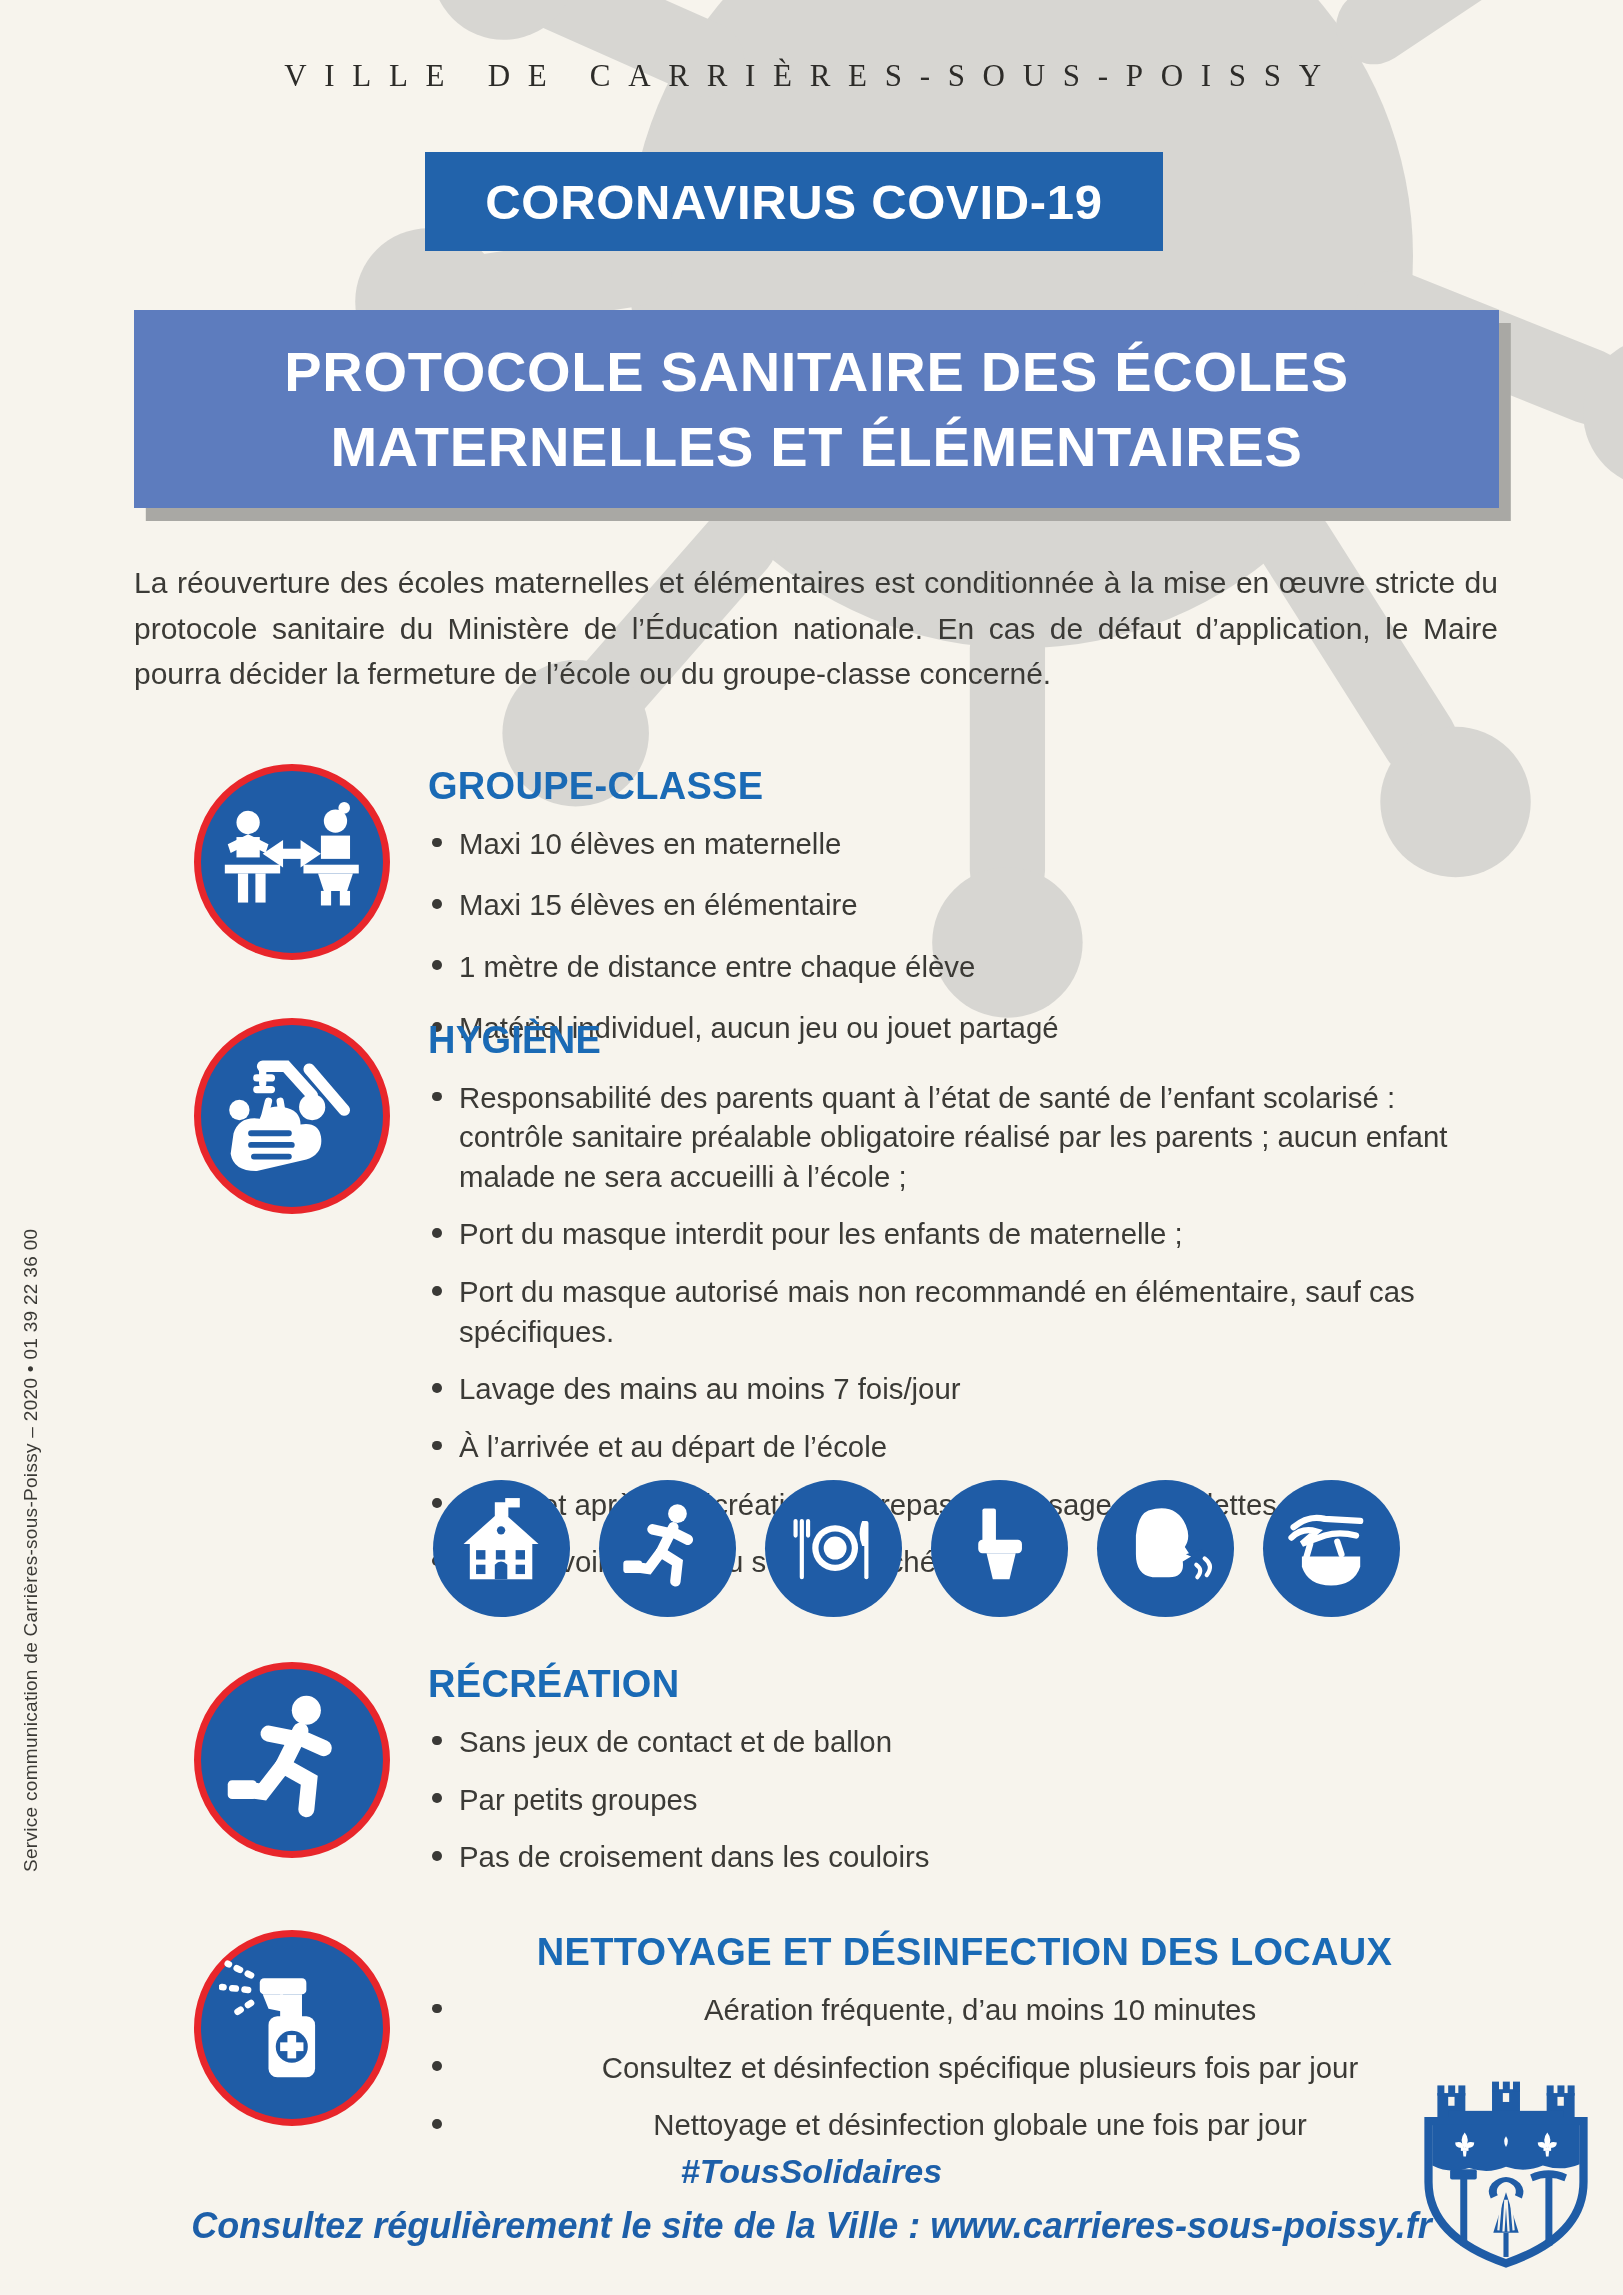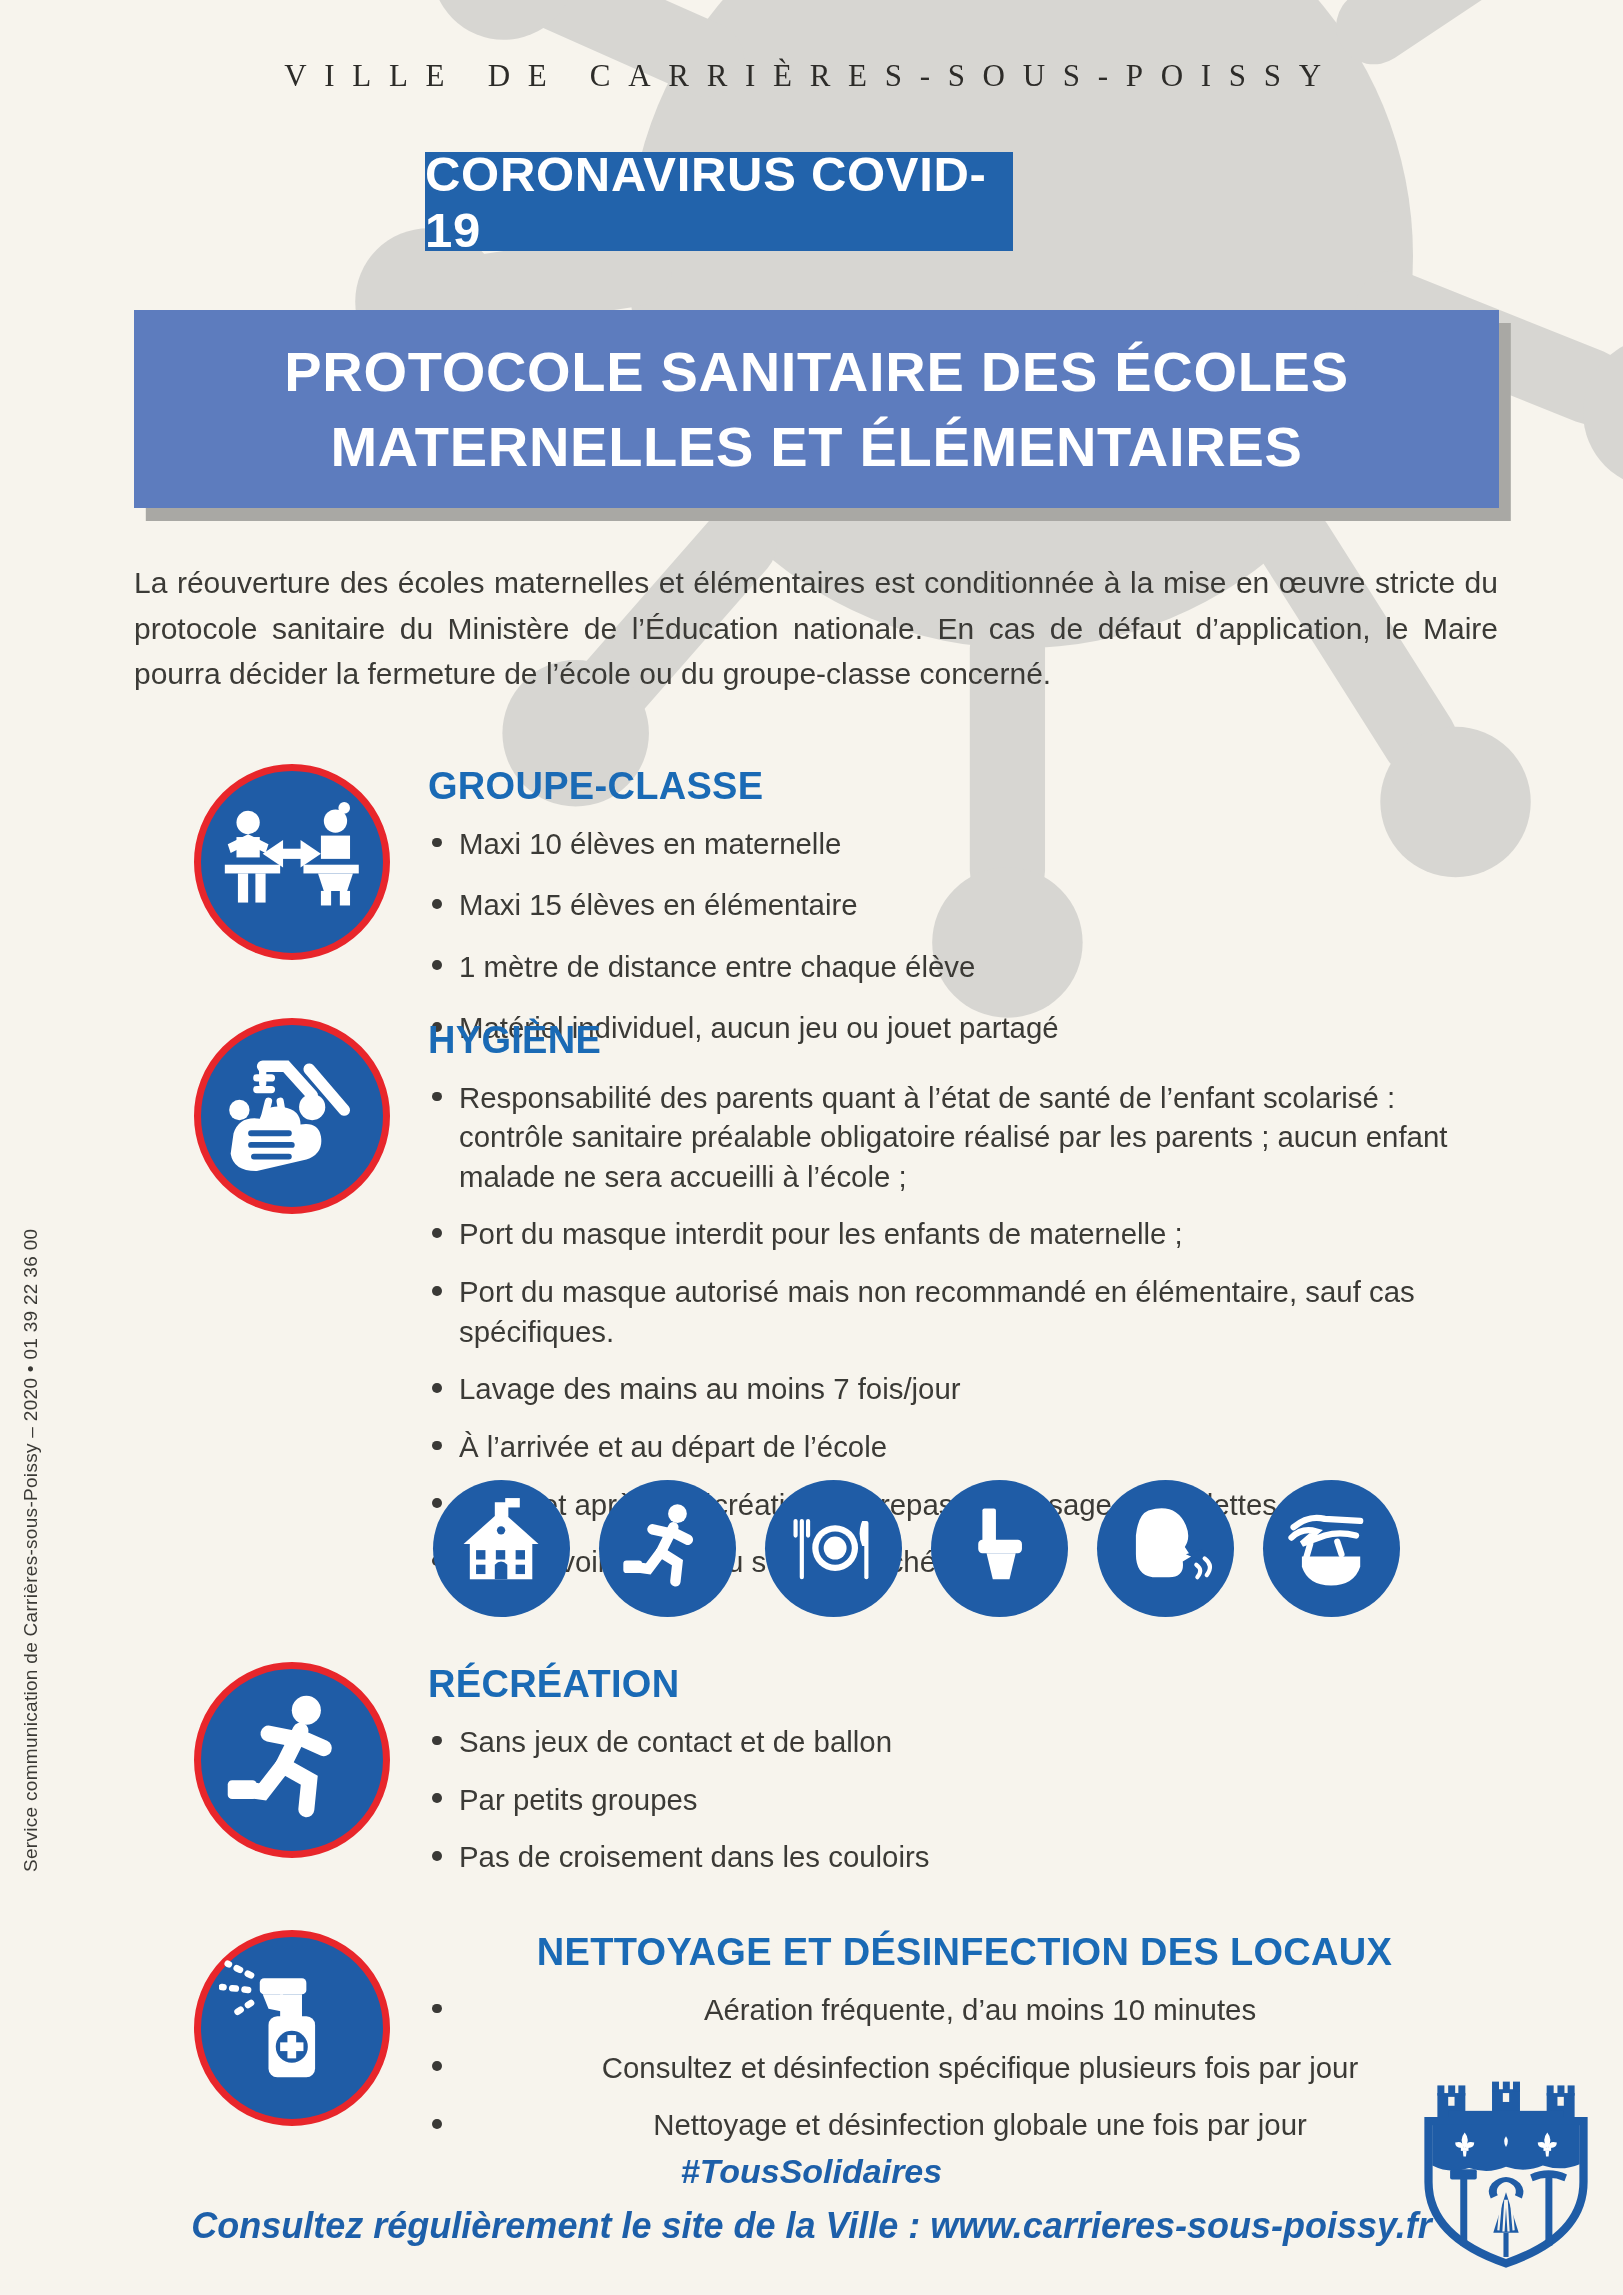--- a/index.html
+++ b/index.html
@@ -18,7 +18,7 @@
     font-family:"Liberation Serif",serif;font-size:31px;letter-spacing:17.7px;
     color:var(--masthead);white-space:nowrap;}
 
-  .covid-banner{position:absolute;left:425px;top:152px;width:588px;height:99px;
+  .covid-banner{position:absolute;left:425px;top:152px;width:738px;height:99px;
     background:var(--banner-bg);display:flex;align-items:center;justify-content:center;}
   .covid-banner span{color:#fff;font-weight:bold;font-size:49px;letter-spacing:0.7px;}
 

